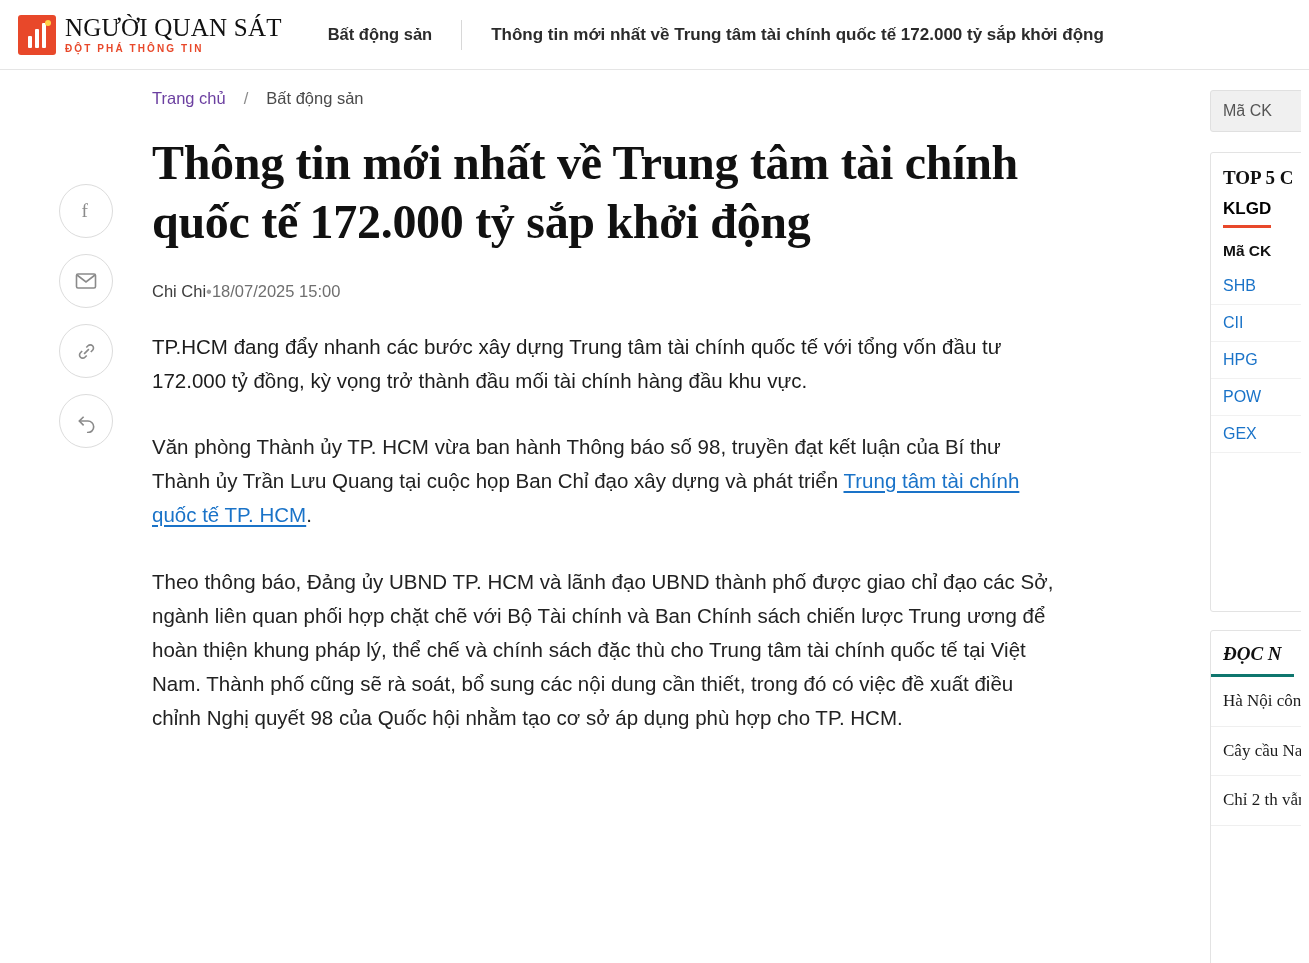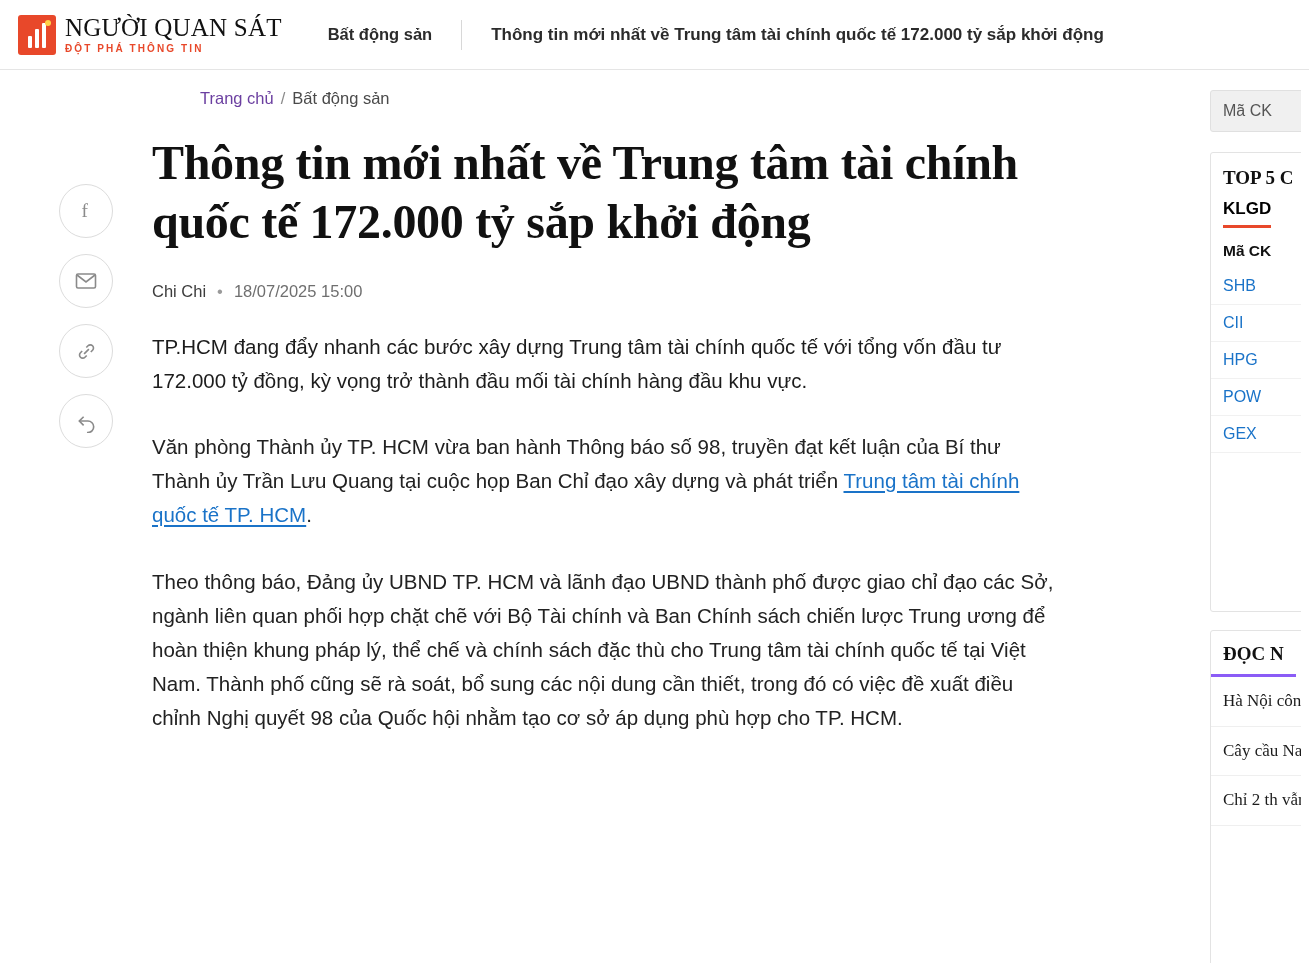--- a/index.html
+++ b/index.html
@@ -126,11 +126,10 @@
   .breadcrumb {
     display: flex;
     align-items: center;
-    gap: 7px;
+    gap: 18px;
     font-size: 16.5px;
     padding-top: 19px;
     color: #4a4a4a;
-    margin-left: 48px;
   }
   .breadcrumb a {
     color: #6b3fa0;

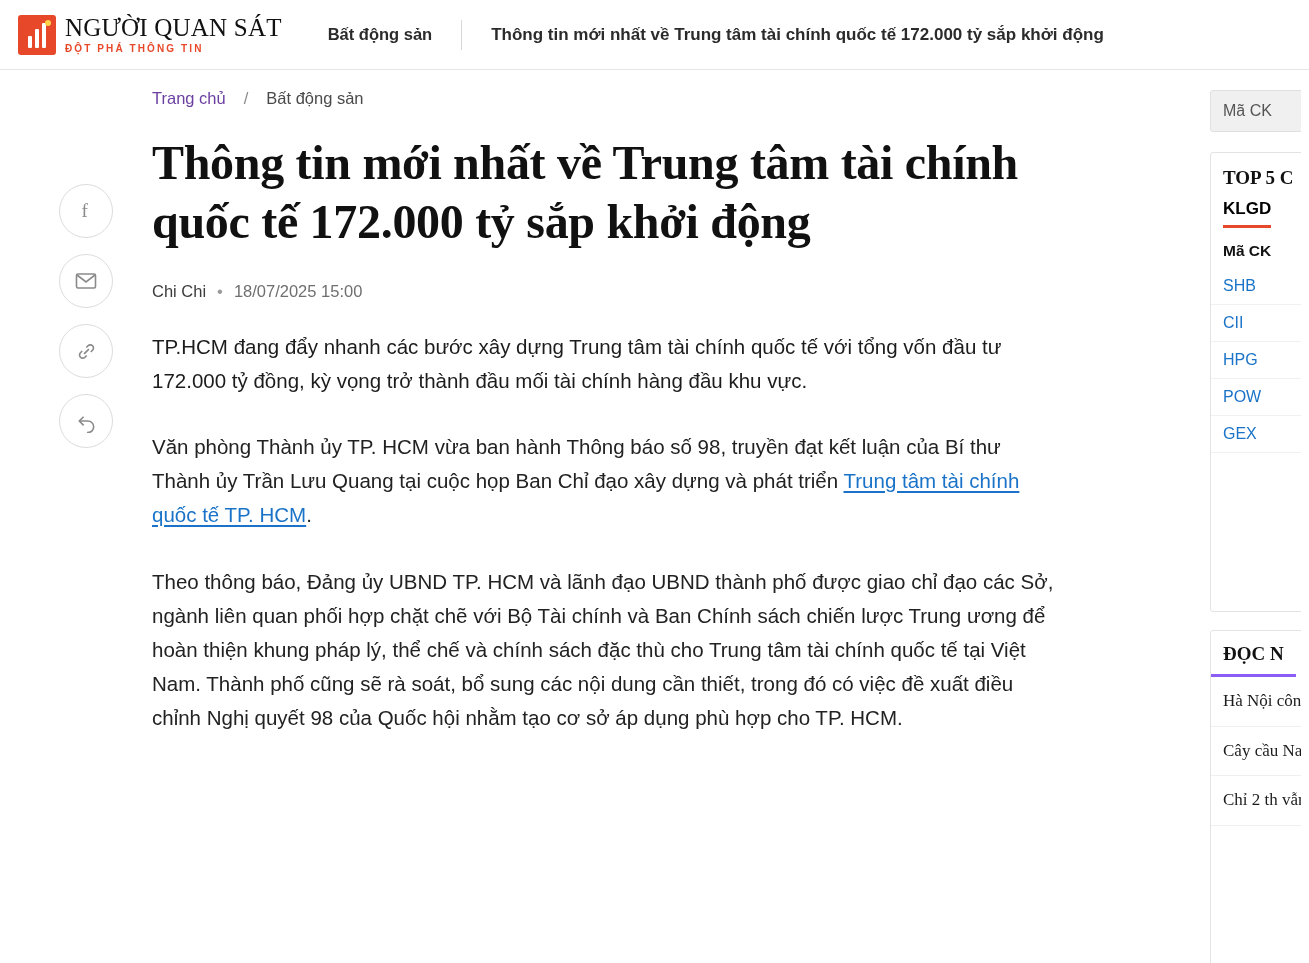--- a/index.html
+++ b/index.html
@@ -152,7 +152,6 @@
   .byline {
     display: flex;
     align-items: center;
-    gap: 11px;
     margin-top: 31px;
     font-size: 16.5px;
     color: #6f6f6f;

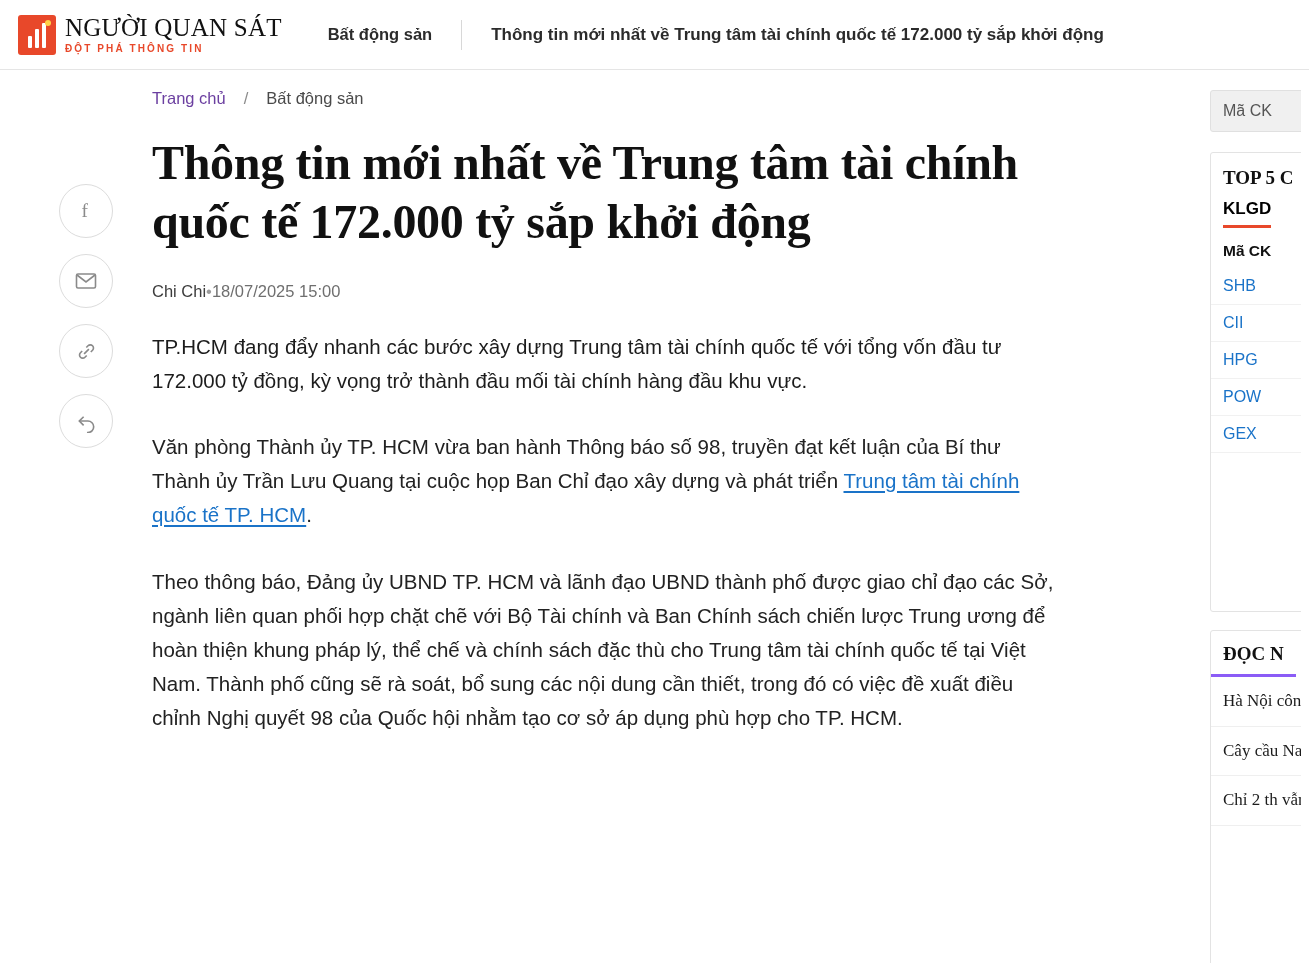--- a/index.html
+++ b/index.html
@@ -268,10 +268,11 @@
     font-weight: bold;
     font-size: 19px;
     padding: 0 12px 9px;
-    border-bottom: 3px solid #8b5cf6;
+    border-bottom: 3px solid #0f766e;
     display: inline-block;
     margin-left: 0;
     color: #111;
+    font-style: italic;
   }
   .read-item {
     padding: 12px 12px;

